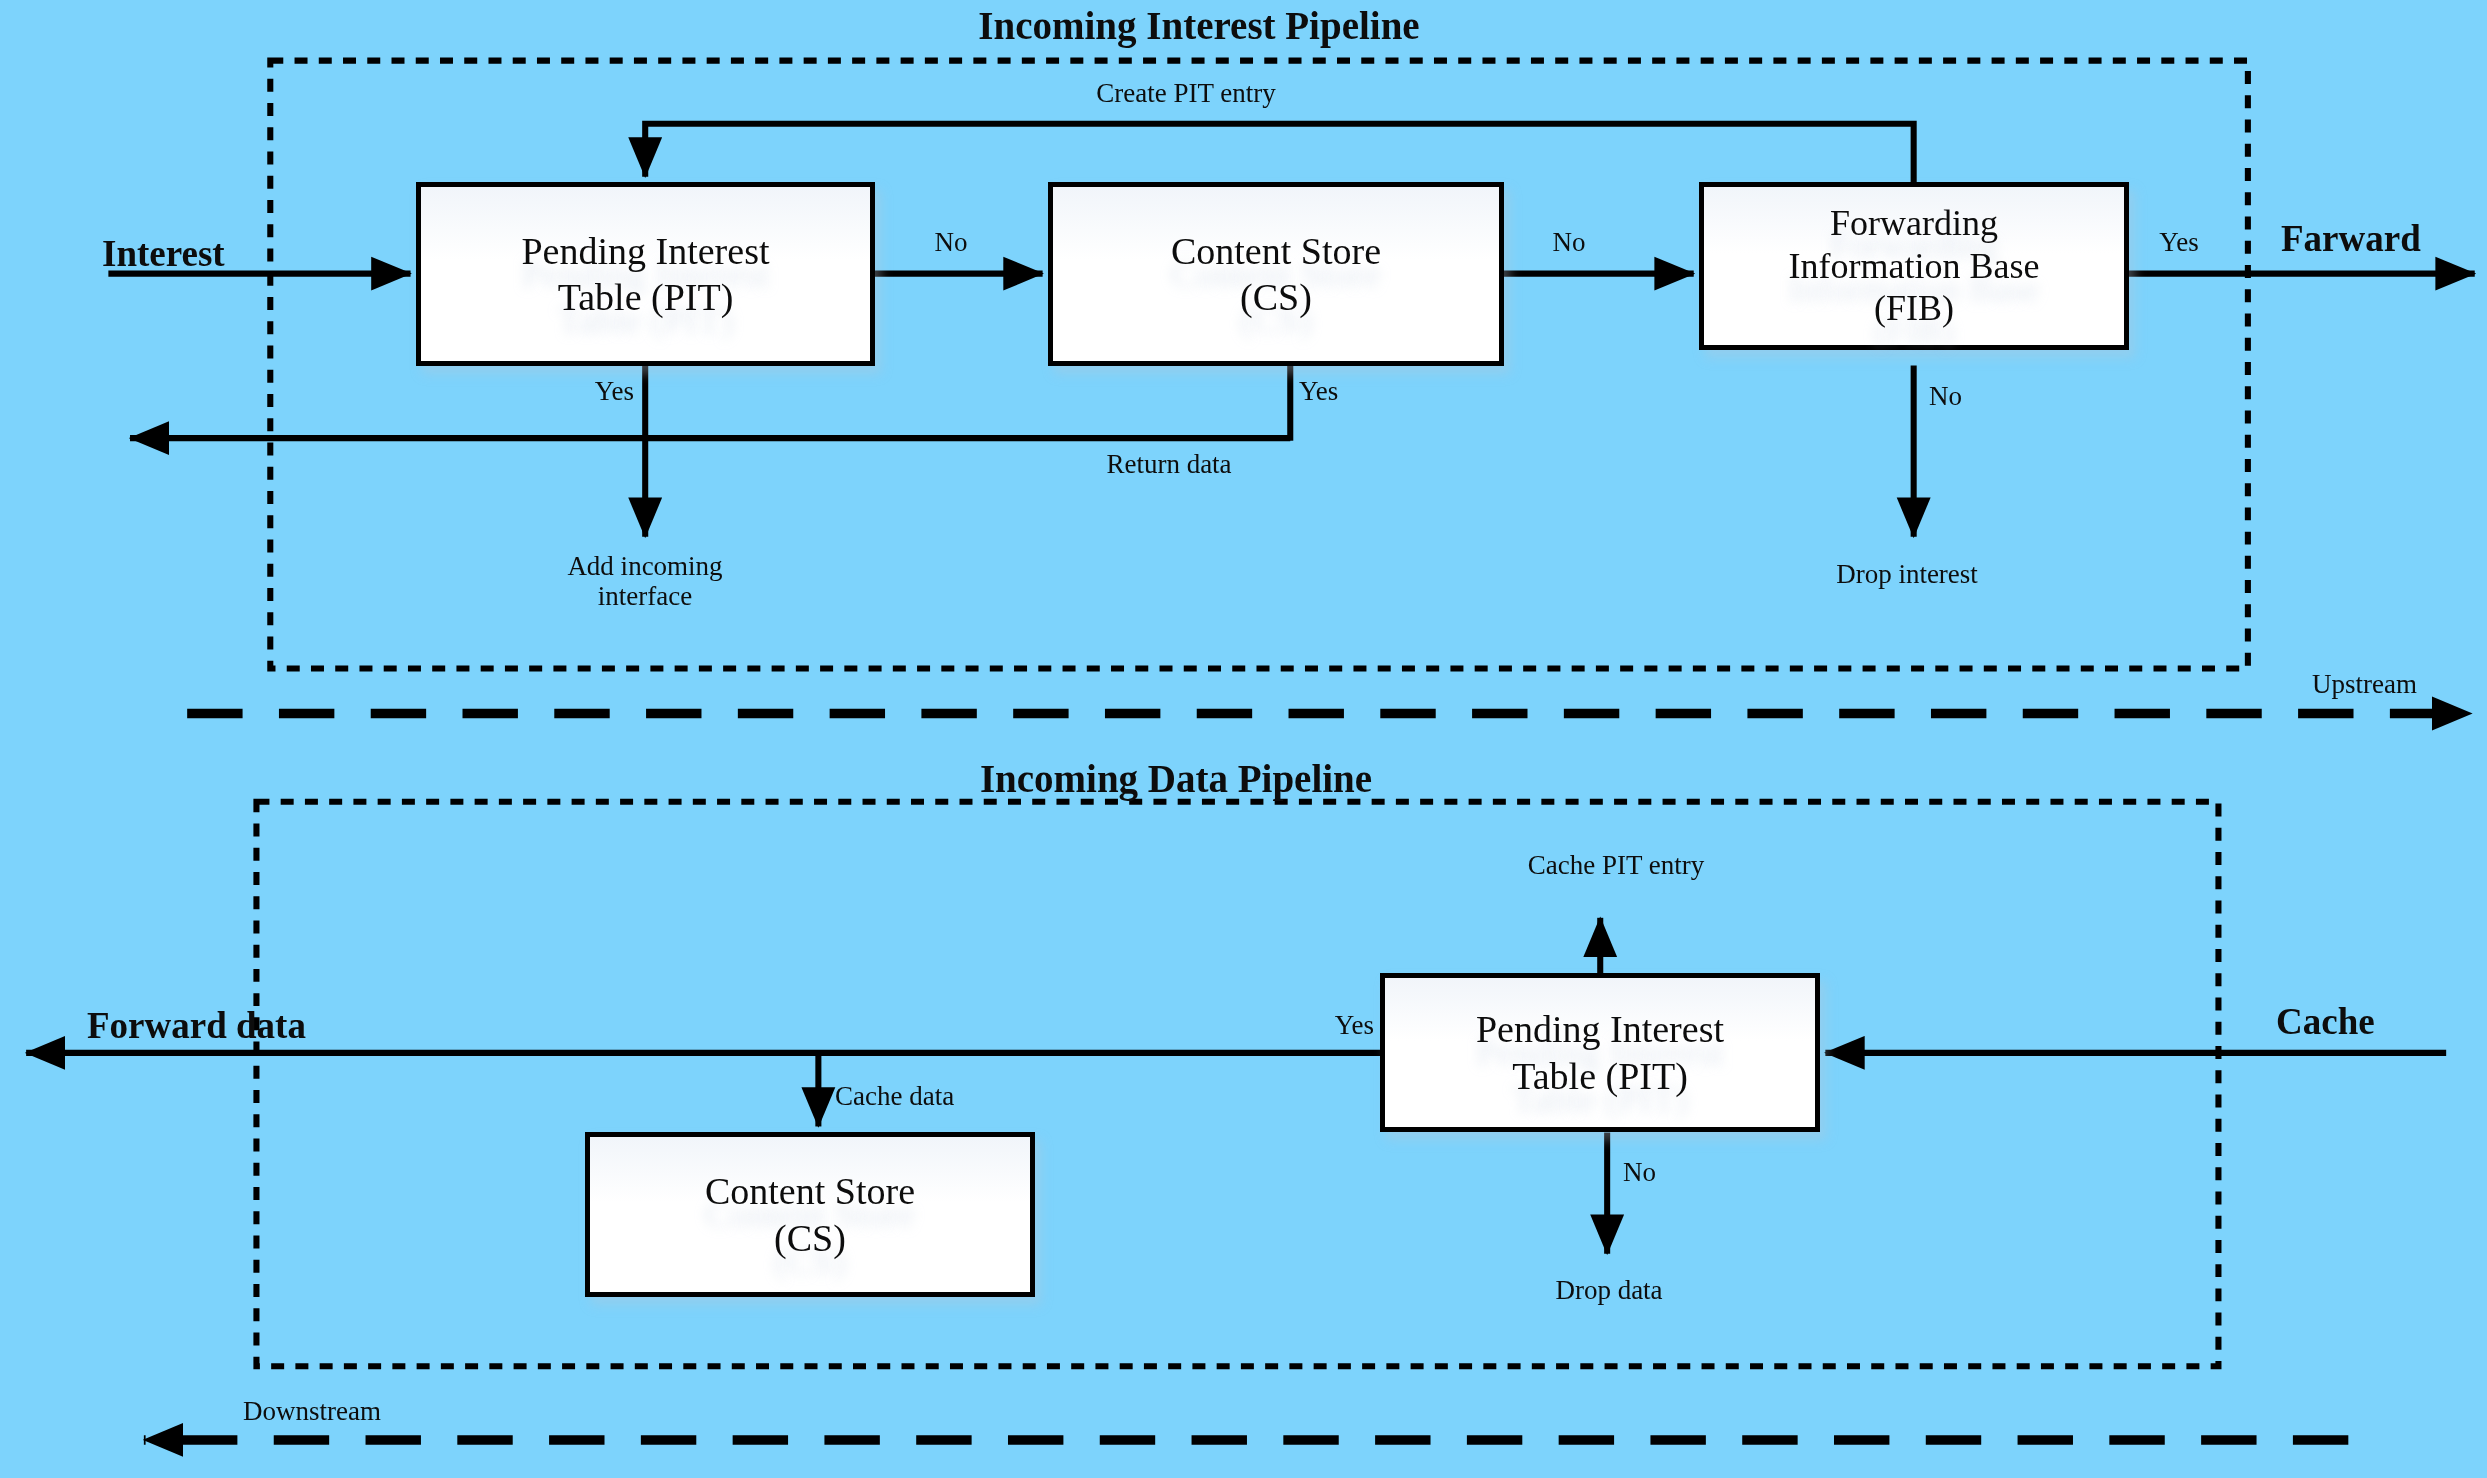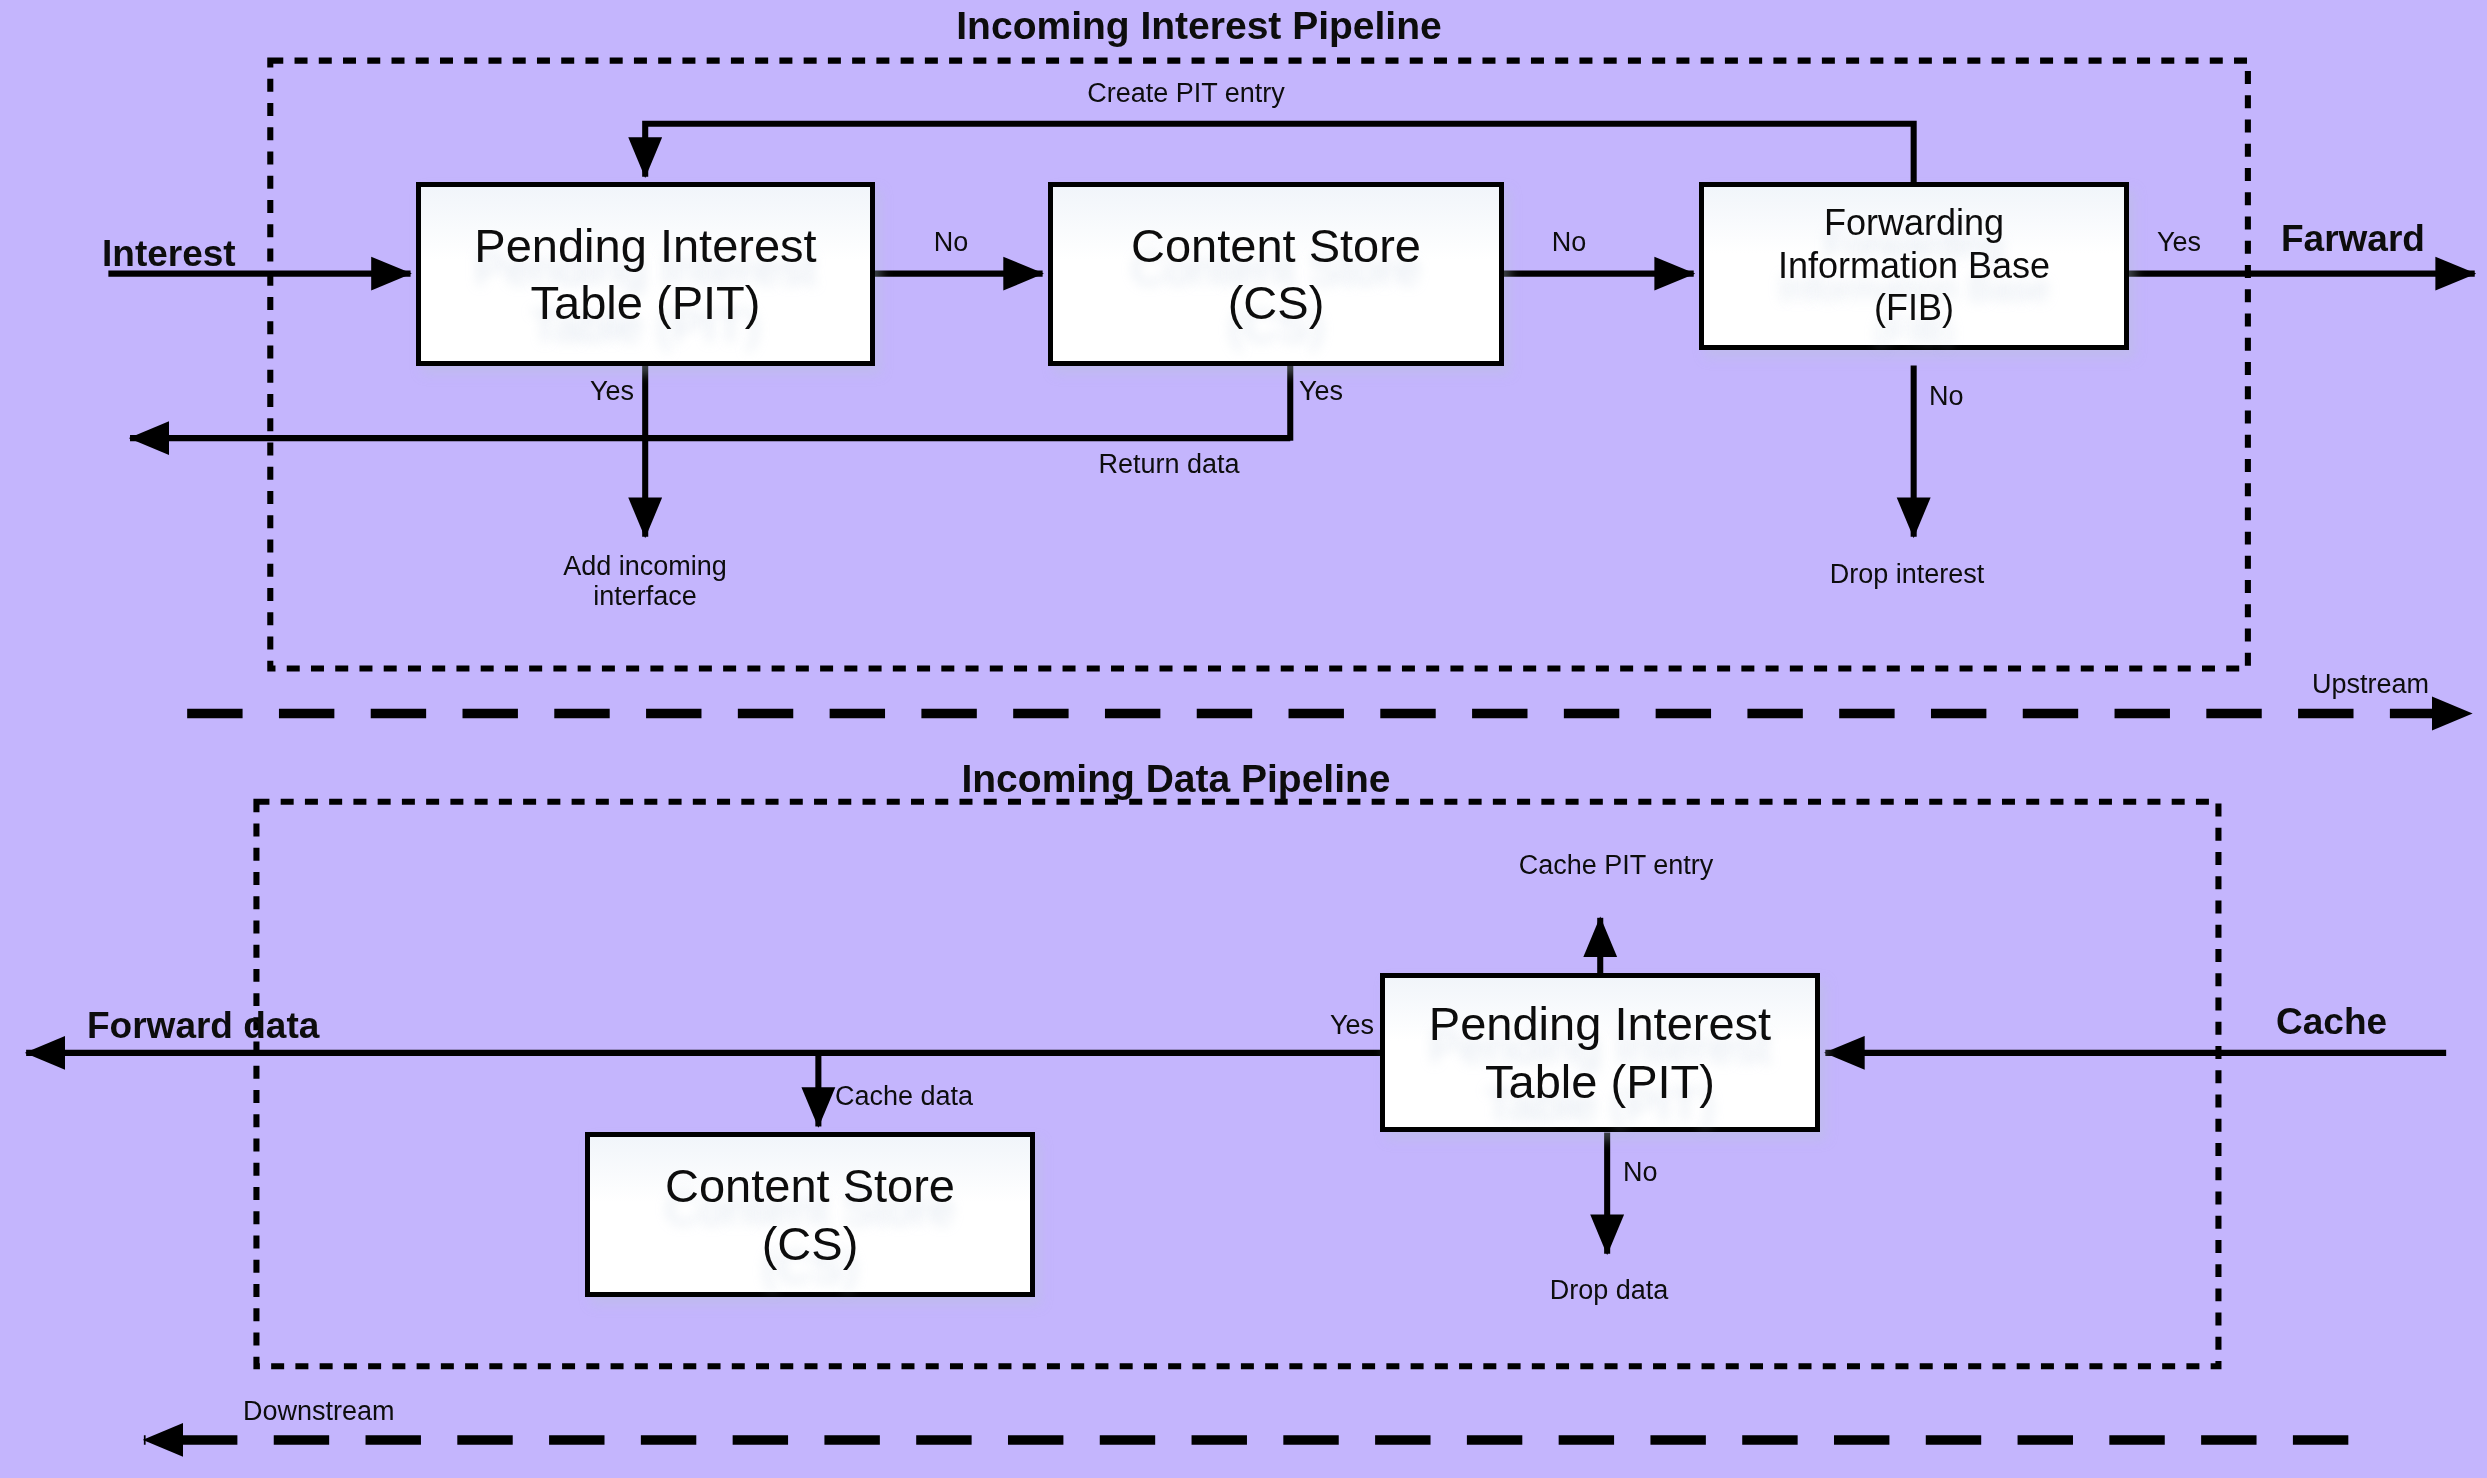--- a/index.html
+++ b/index.html
@@ -11,8 +11,8 @@
     position: relative;
     width: 2487px;
     height: 1478px;
-    background: #c4b5fd;
-    font-family: Liberation Sans, sans-serif;
+    background: #7dd3fc;
+    font-family: Liberation Serif, serif;
     color: #0d0d0d;
     overflow: hidden;
   }

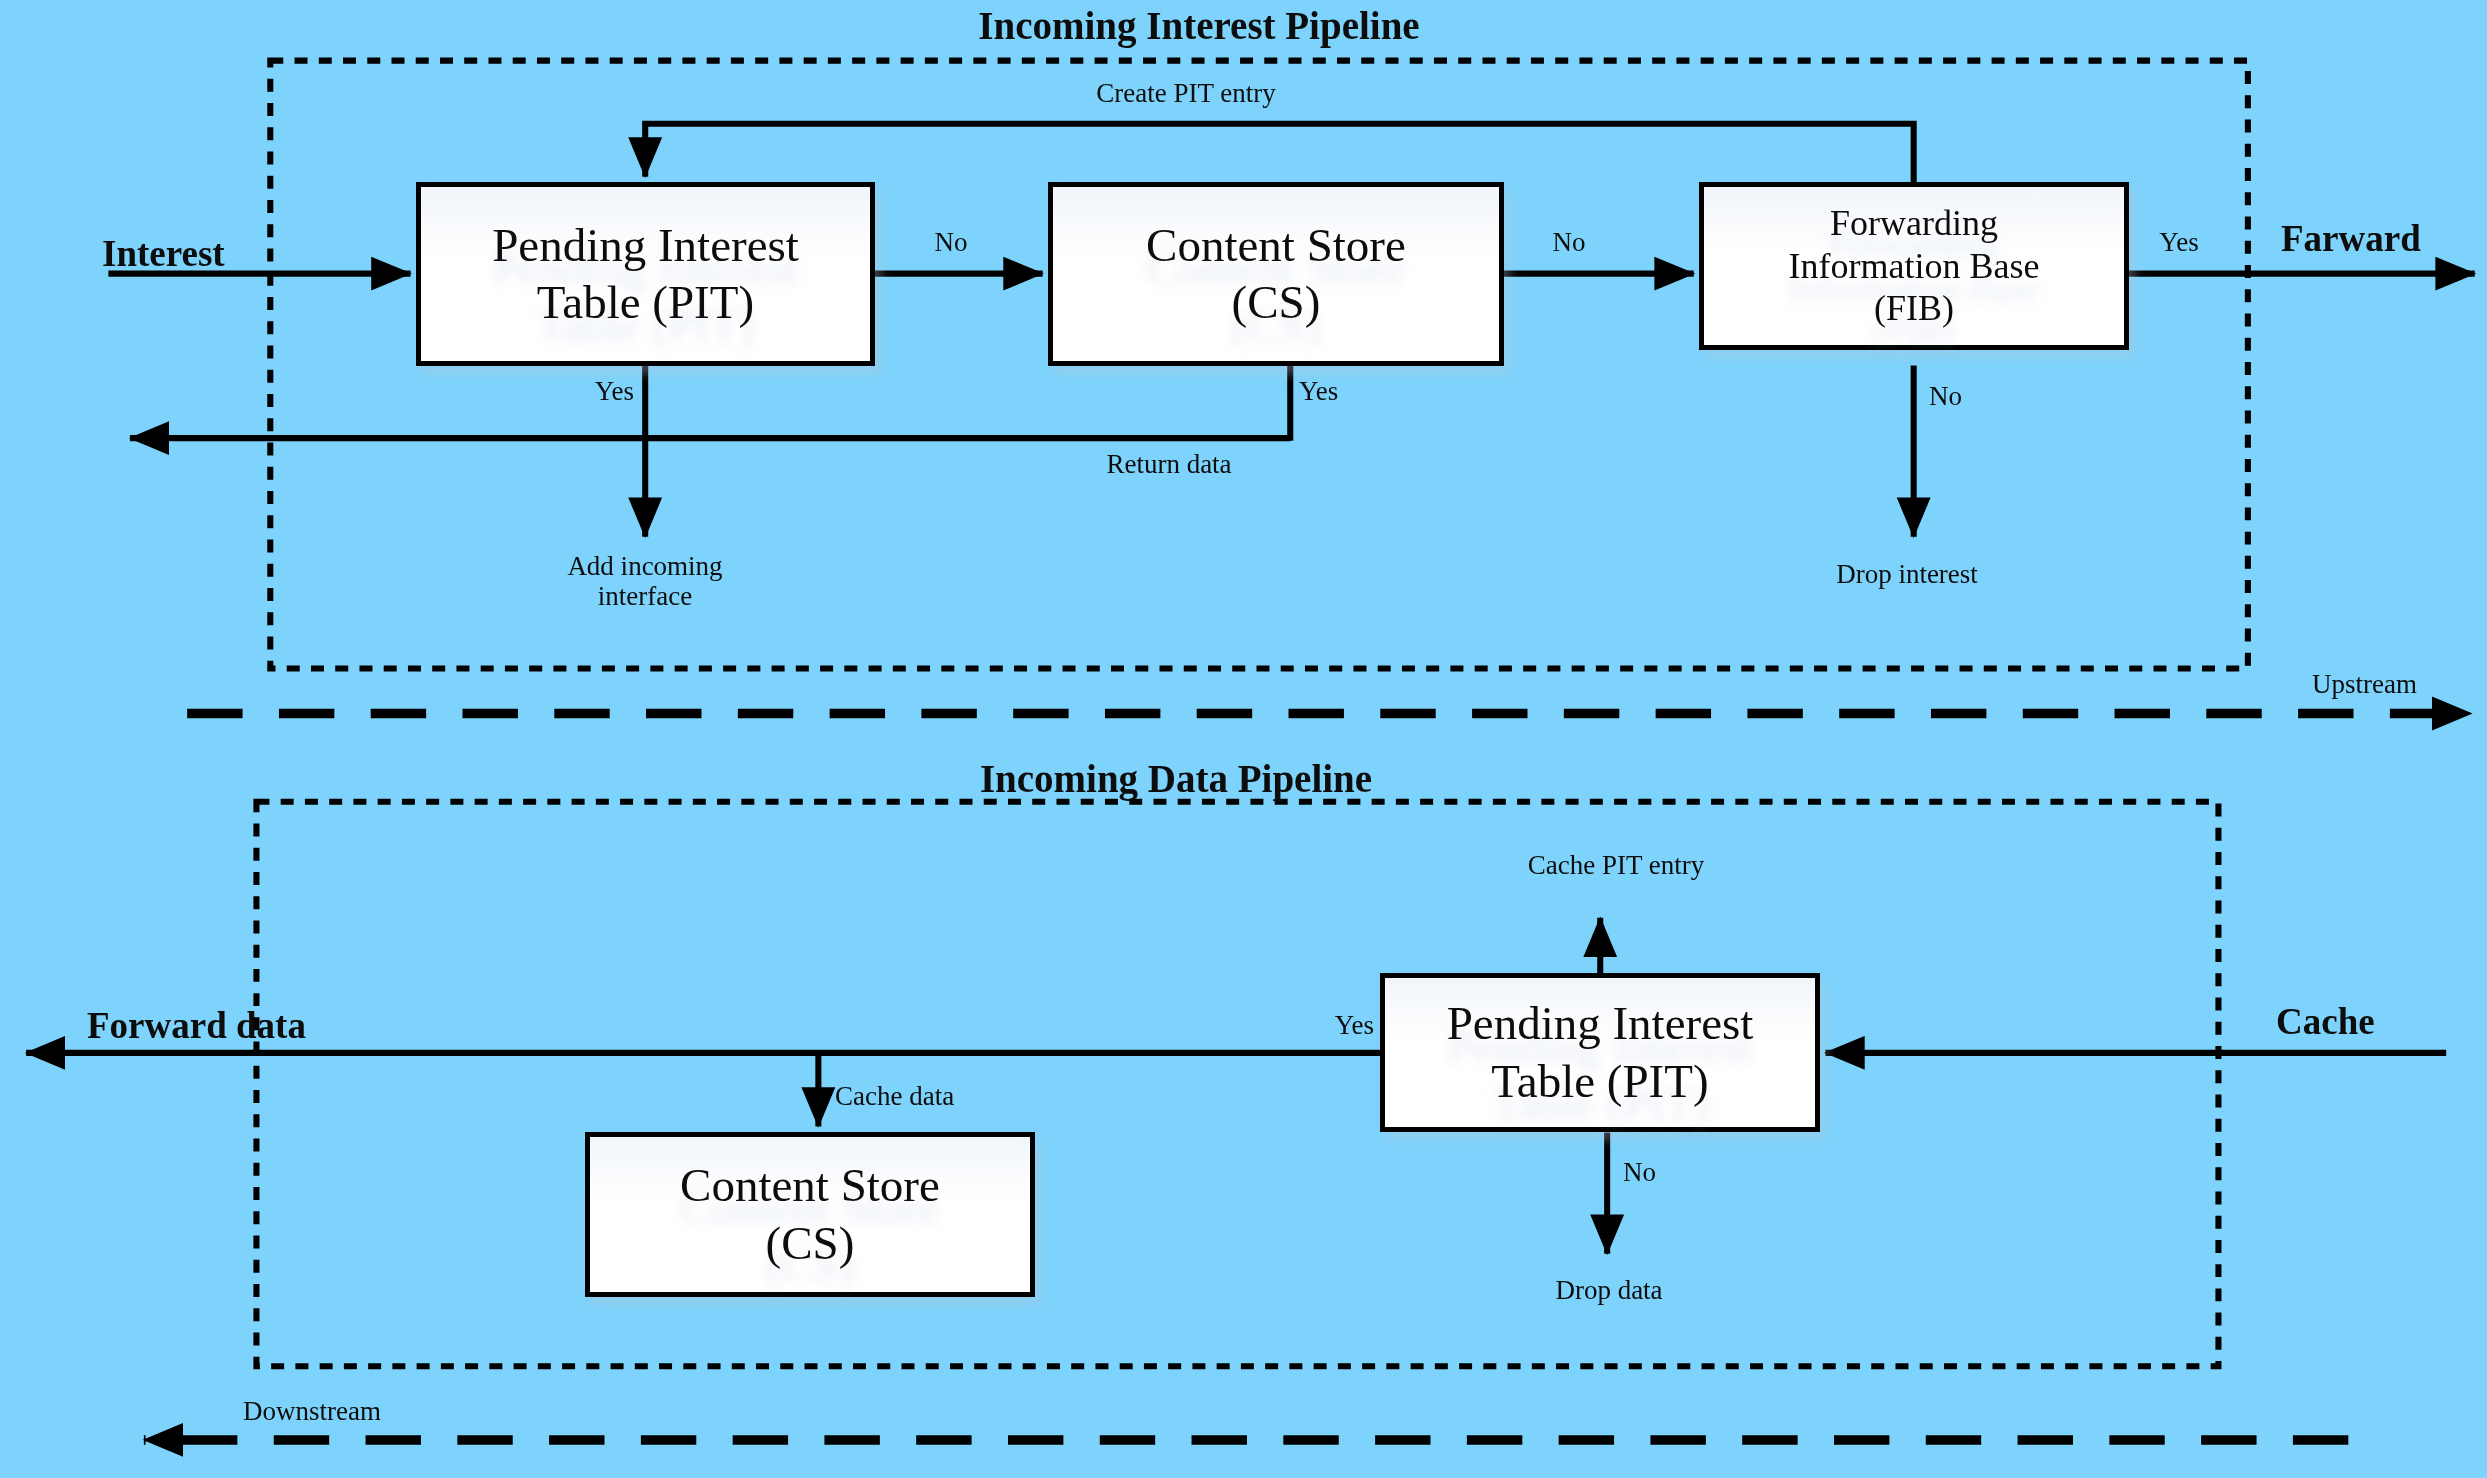--- a/index.html
+++ b/index.html
@@ -32,7 +32,7 @@
     align-items: center;
     justify-content: center;
     text-align: center;
-    font-size: 47px;
+    font-size: 38px;
     line-height: 1.22;
     white-space: pre-line;
     z-index: 2;

